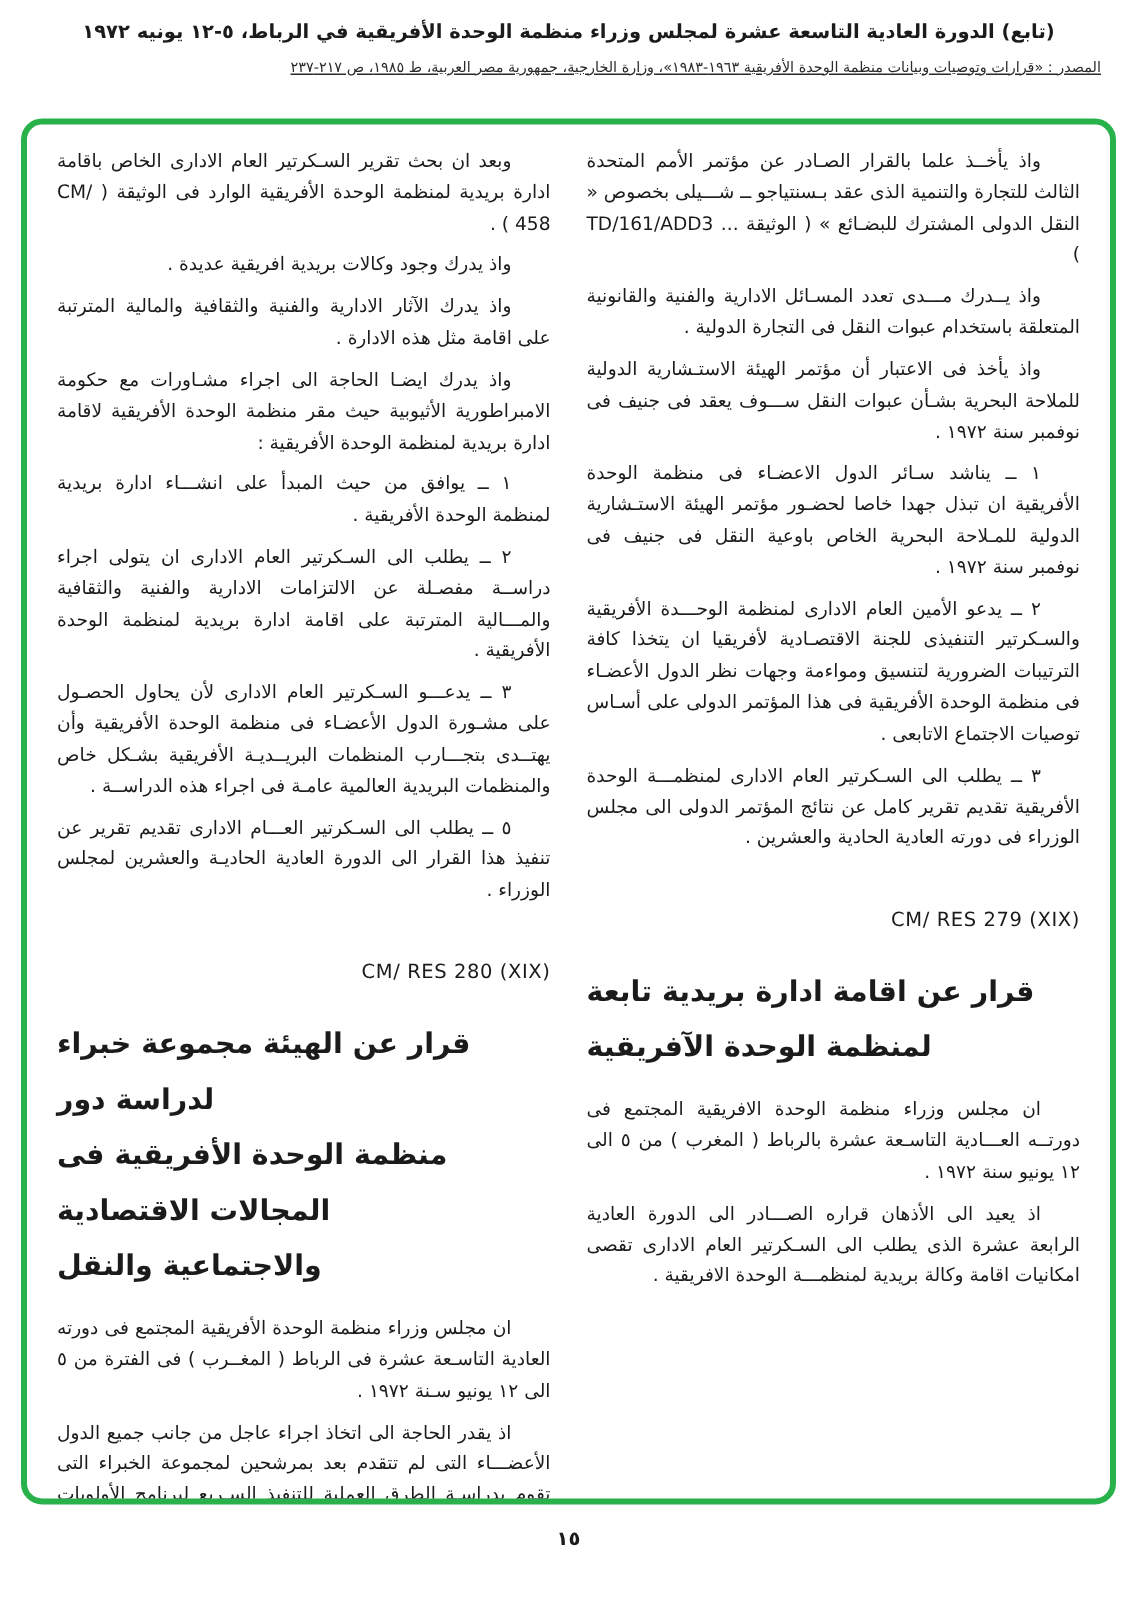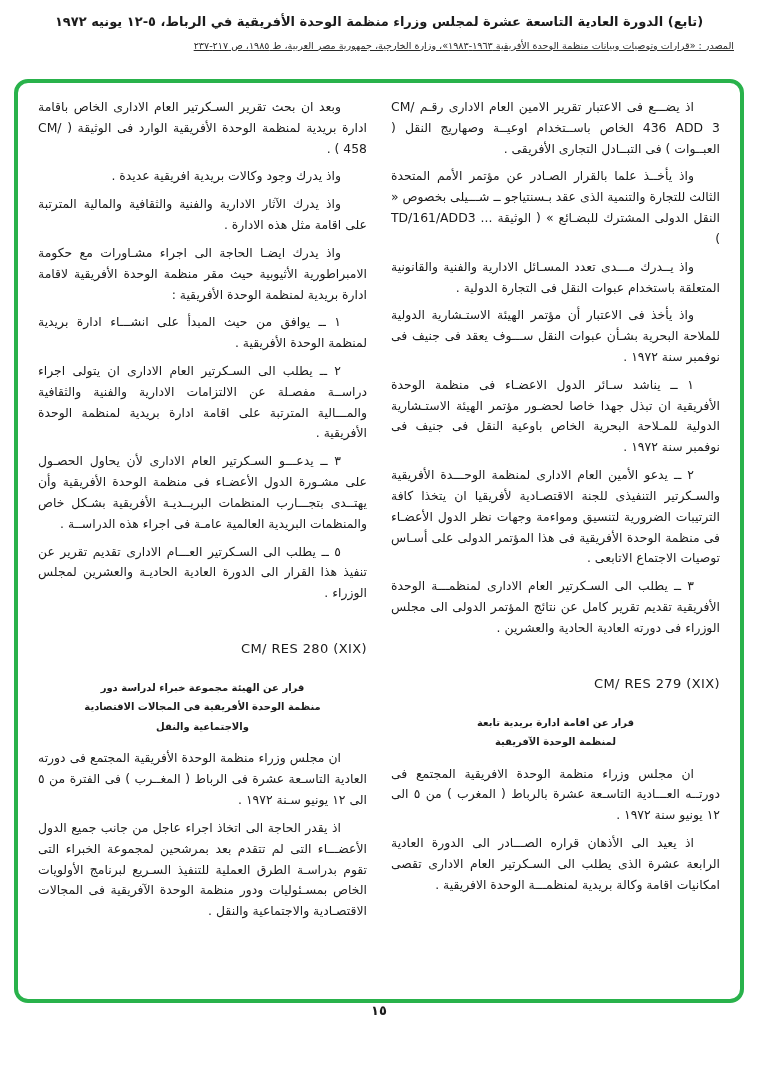--- a/index.html
+++ b/index.html
@@ -94,7 +94,6 @@
     <div class="columns">
 
       <section class="col">
-        <p class="para">اذ يضـــع فى الاعتبار تقرير الامين العام الادارى رقـم CM/ 436 ADD 3 الخاص باســتخدام اوعيــة وصهاريج النقل ( العبــوات ) فى التبــادل التجارى الأفريقى .</p>
         <p class="para">واذ يأخــذ علما بالقرار الصـادر عن مؤتمر الأمم المتحدة الثالث للتجارة والتنمية الذى عقد بـسنتياجو ــ شـــيلى بخصوص « النقل الدولى المشترك للبضـائع » ( الوثيقة ... TD/161/ADD3 )</p>
         <p class="para">واذ يــدرك مـــدى تعدد المسـائل الادارية والفنية والقانونية المتعلقة باستخدام عبوات النقل فى التجارة الدولية .</p>
         <p class="para">واذ يأخذ فى الاعتبار أن مؤتمر الهيئة الاستـشارية الدولية للملاحة البحرية بشـأن عبوات النقل ســـوف يعقد فى جنيف فى نوفمبر سنة ١٩٧٢ .</p>

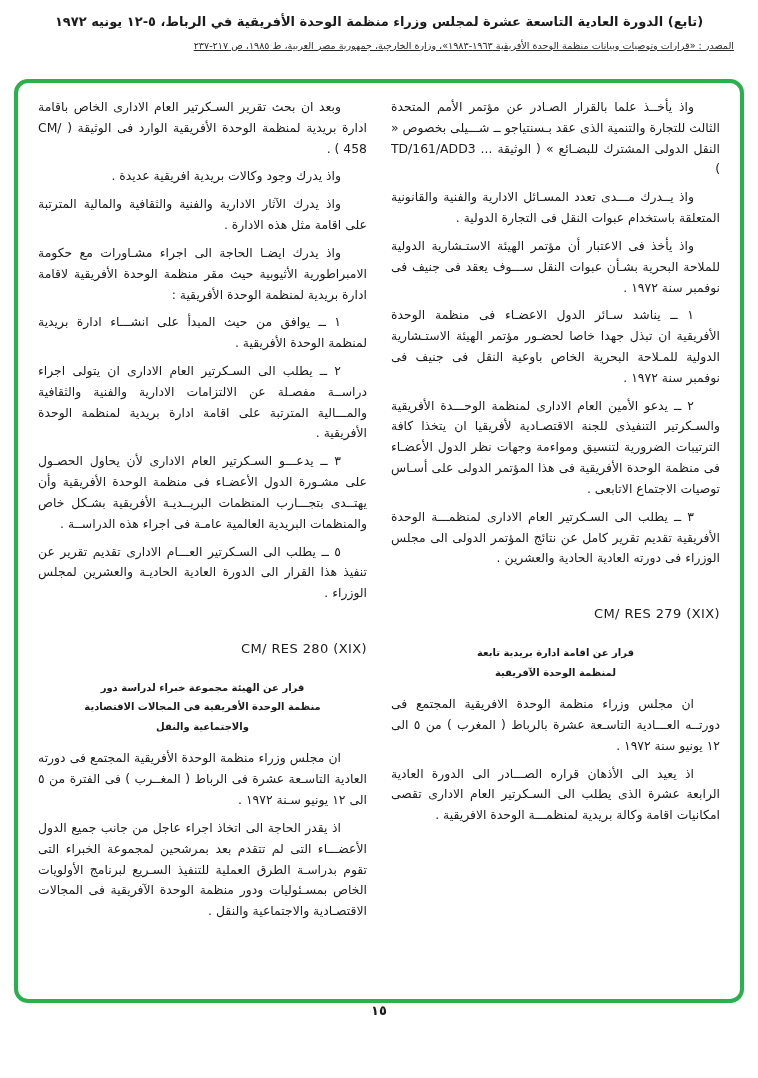--- a/index.html
+++ b/index.html
@@ -68,9 +68,9 @@
     margin: 34px 0 18px;
   }
   .resolution-title {
-    font-size: 10px;
+    font-size: 19px;
     font-weight: bold;
-    text-align: center;
+    text-align: left;
     line-height: 1.95;
     margin: 0 0 12px;
     white-space: pre-line;

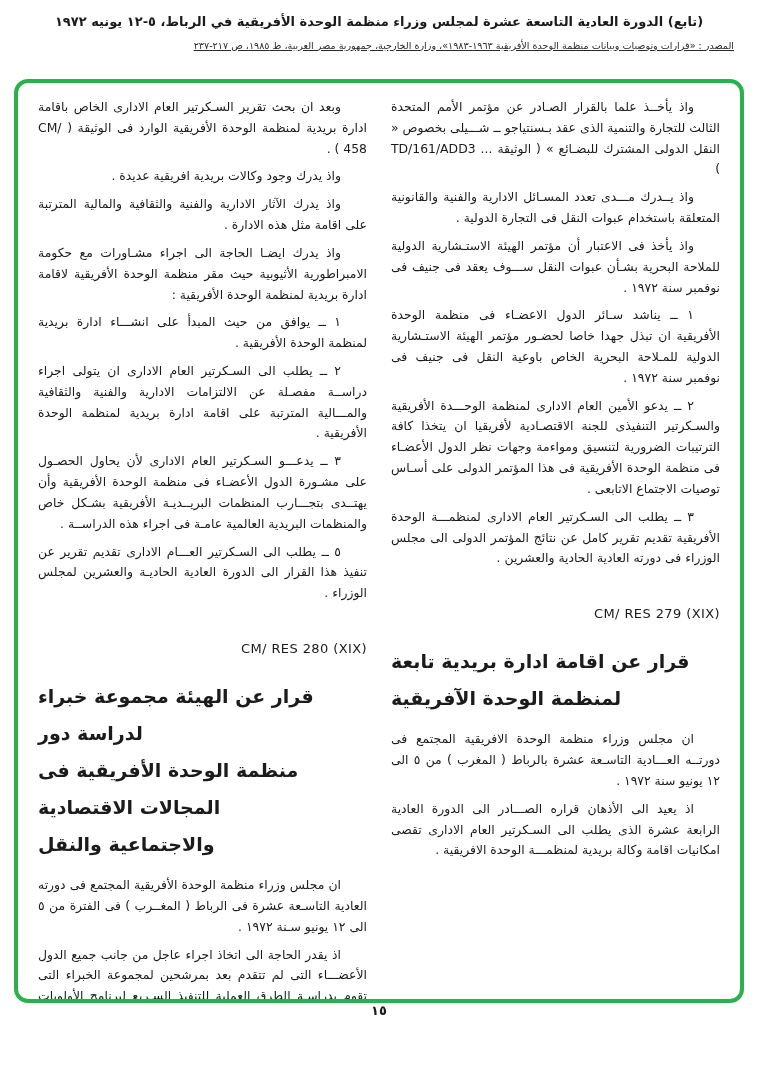--- a/index.html
+++ b/index.html
@@ -79,6 +79,7 @@
     text-align: center;
     font-size: 13px;
     font-weight: bold;
+    margin-top: 16px;
   }
 </style>
 </head>

